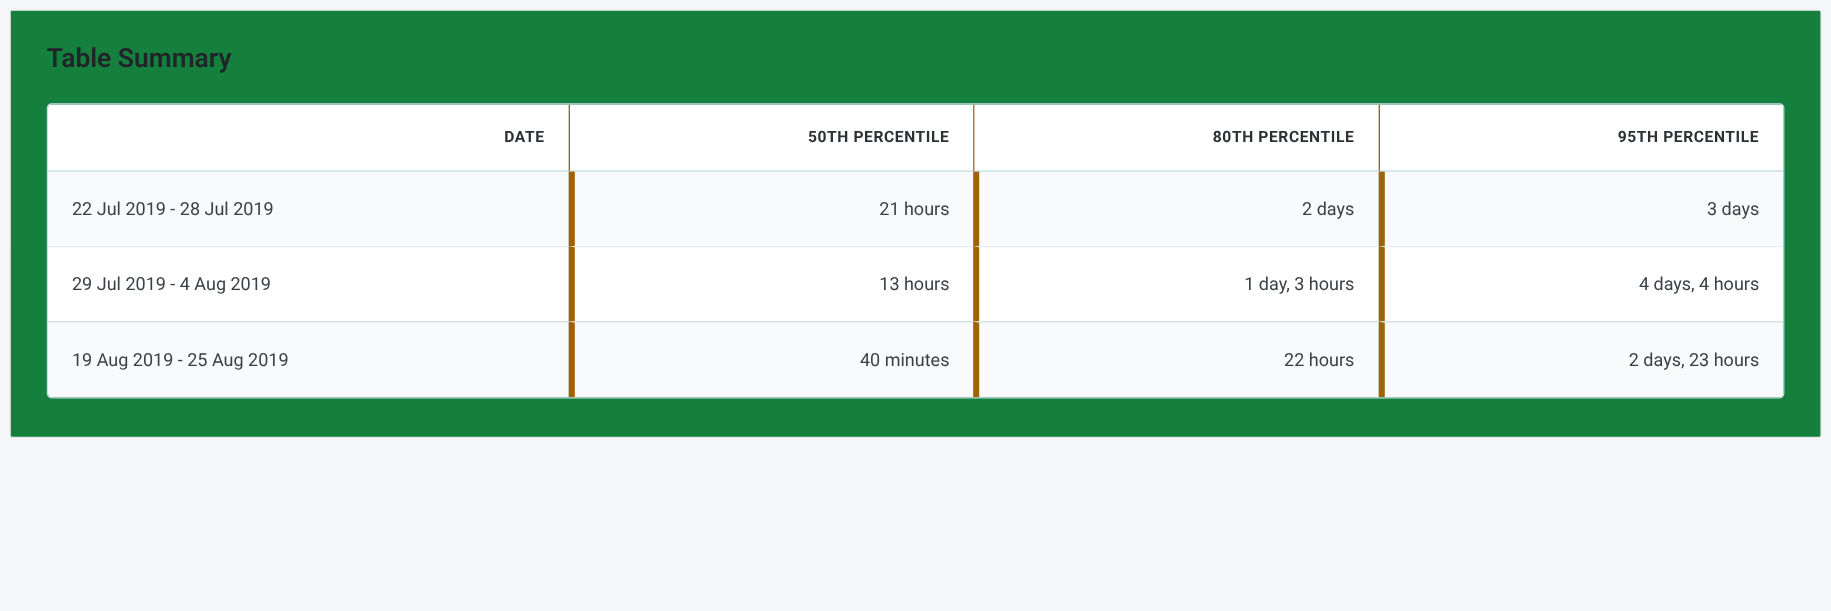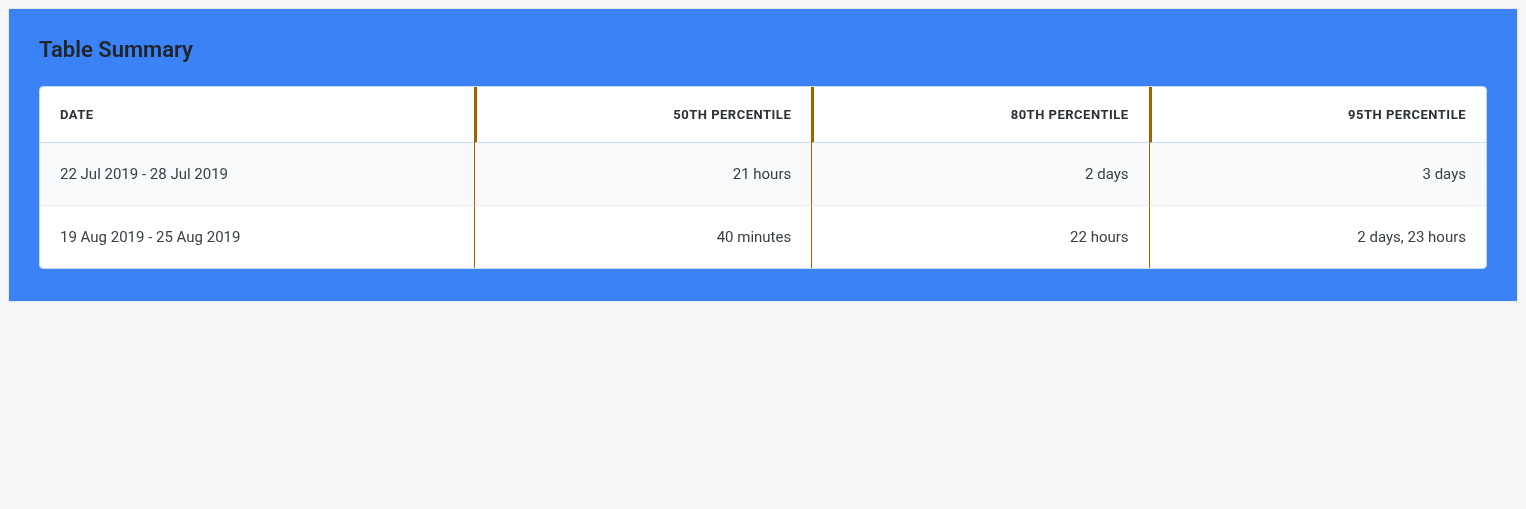--- a/index.html
+++ b/index.html
@@ -13,7 +13,7 @@
       padding: 8px;
     }
     .card {
-      background: #3b82f6;
+      background: #15803d;
       border: 1px solid #e5e8eb;
       border-radius: 2px;
       padding: 28px 30px 32px 30px;

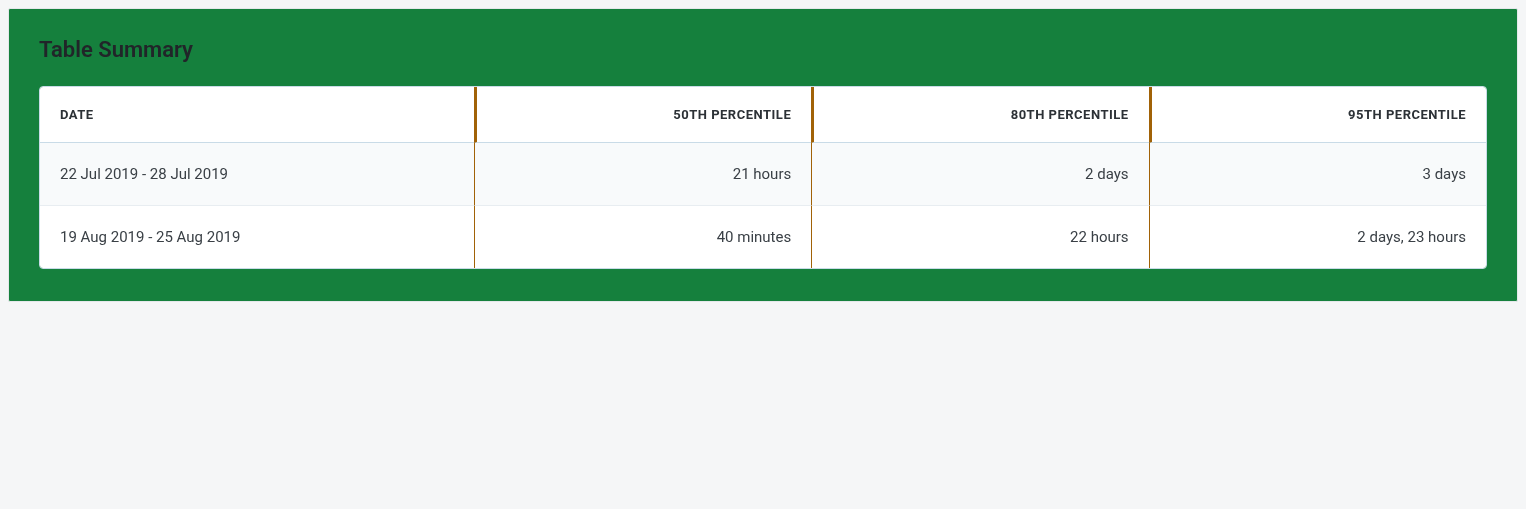--- a/index.html
+++ b/index.html
@@ -35,7 +35,7 @@
     }
     table.summary thead th {
       background: #ffffff;
-      text-align: left;
+      text-align: right;
       padding: 20px 20px;
       font-size: 13px;
       font-weight: 700;

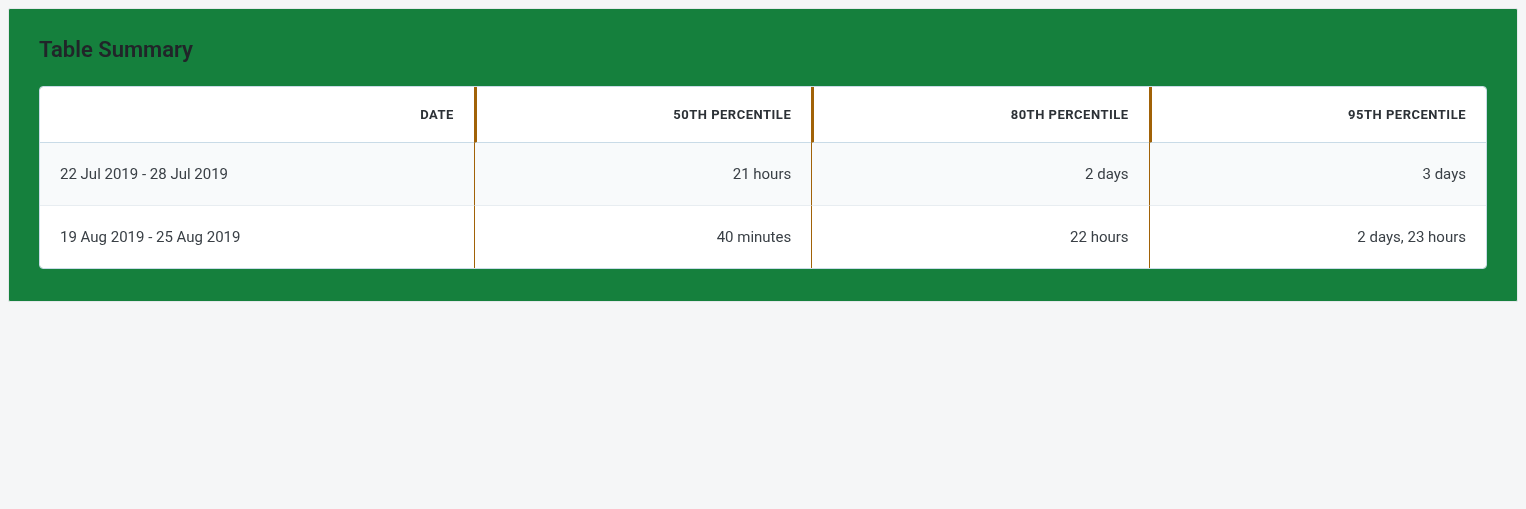--- a/index.html
+++ b/index.html
@@ -47,7 +47,7 @@
       text-align: right;
     }
     table.summary thead th + th {
-      border-left: 3px solid #a16207;
+      border-left: 1px solid #a16207;
       margin-left: 24px;
     }
     table.summary tbody td {

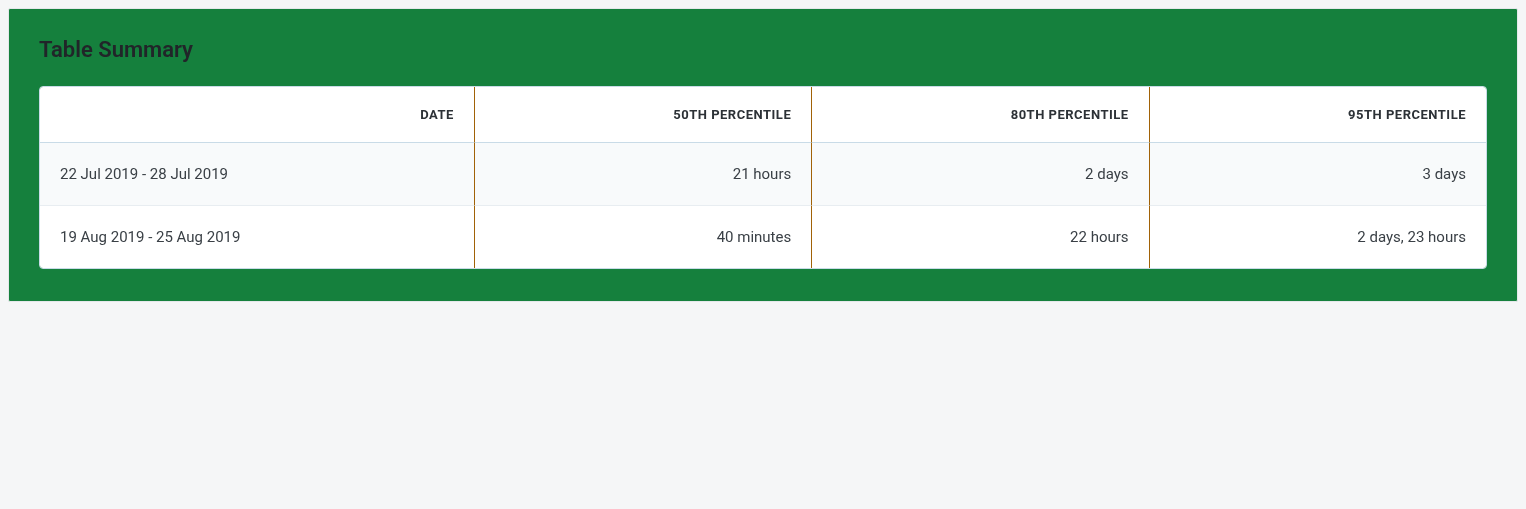--- a/index.html
+++ b/index.html
@@ -63,7 +63,7 @@
       text-align: right;
     }
     table.summary tbody td + td {
-      border-left: 1px solid #a16207;
+      border-left: 5px solid #a16207;
     }
     table.summary tbody tr:nth-child(odd) td {
       background: #f8fafb;

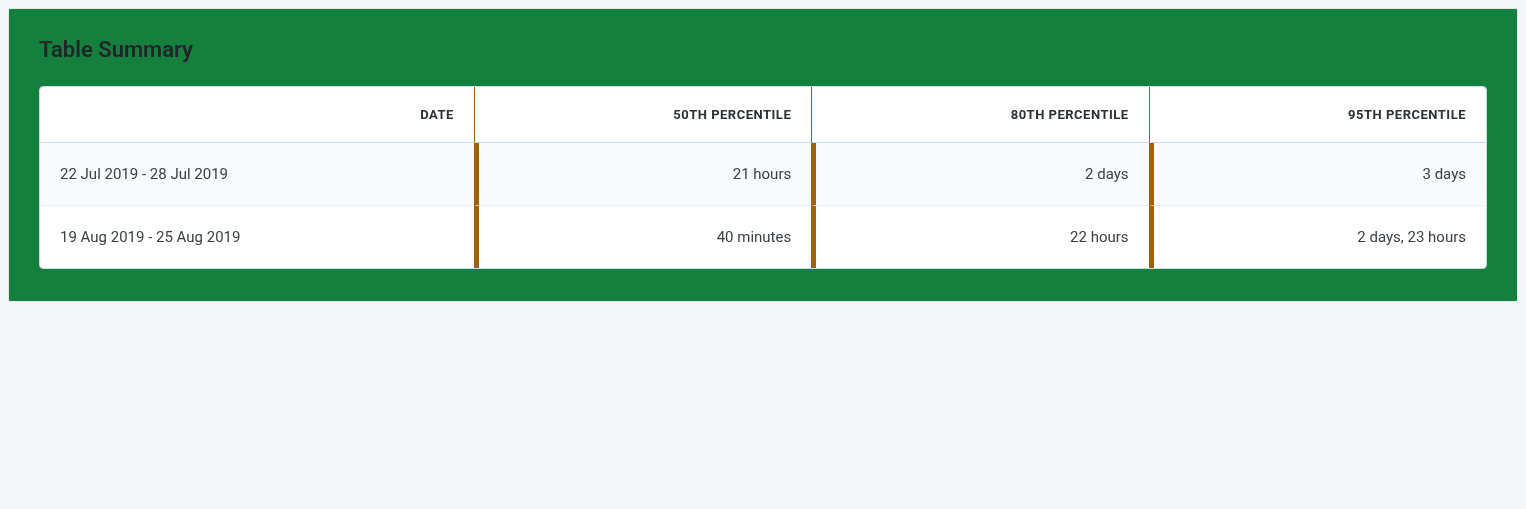--- a/index.html
+++ b/index.html
@@ -103,6 +103,12 @@
         <td class="num">3 days</td>
       </tr>
       <tr>
+        <td>29 Jul 2019 - 4 Aug 2019</td>
+        <td class="num">13 hours</td>
+        <td class="num">1 day, 3 hours</td>
+        <td class="num">4 days, 4 hours</td>
+      </tr>
+      <tr>
         <td>19 Aug 2019 - 25 Aug 2019</td>
         <td class="num">40 minutes</td>
         <td class="num">22 hours</td>

